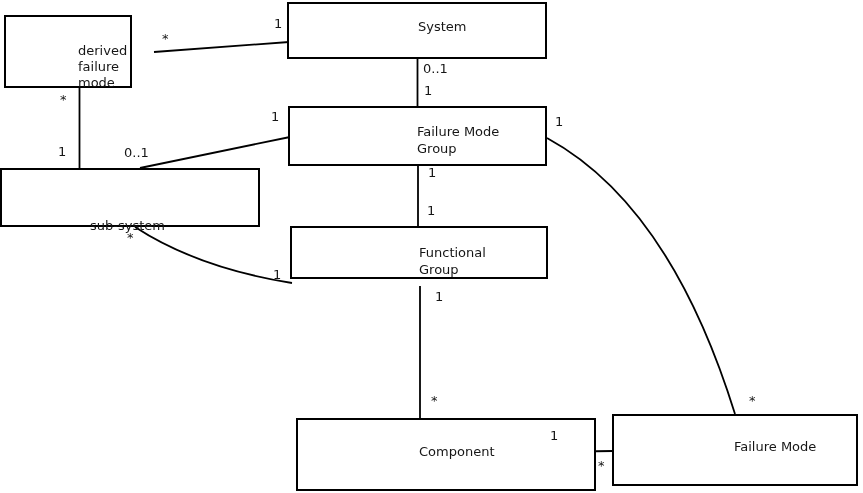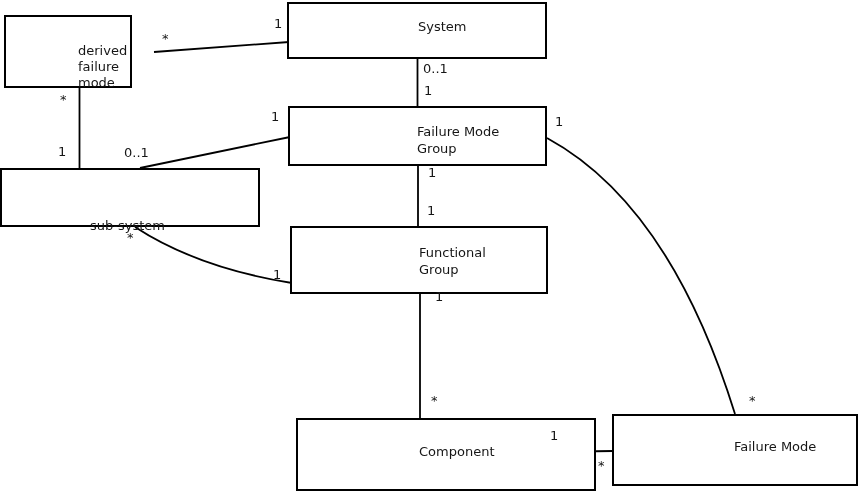--- a/index.html
+++ b/index.html
@@ -54,7 +54,7 @@
   .n-system    { left: 287px; top: 2px;   width: 260px; height: 57px; }
   .n-fmg       { left: 288px; top: 106px; width: 259px; height: 60px; }
   .n-subsys    { left: 0px;   top: 168px; width: 260px; height: 59px; }
-  .n-fg        { left: 290px; top: 226px; width: 258px; height: 68px; }
+  .n-fg        { left: 290px; top: 226px; width: 258px; height: 53px; }
   .n-component { left: 296px; top: 418px; width: 300px; height: 73px; }
   .n-fm        { left: 612px; top: 414px; width: 246px; height: 72px; }
   

